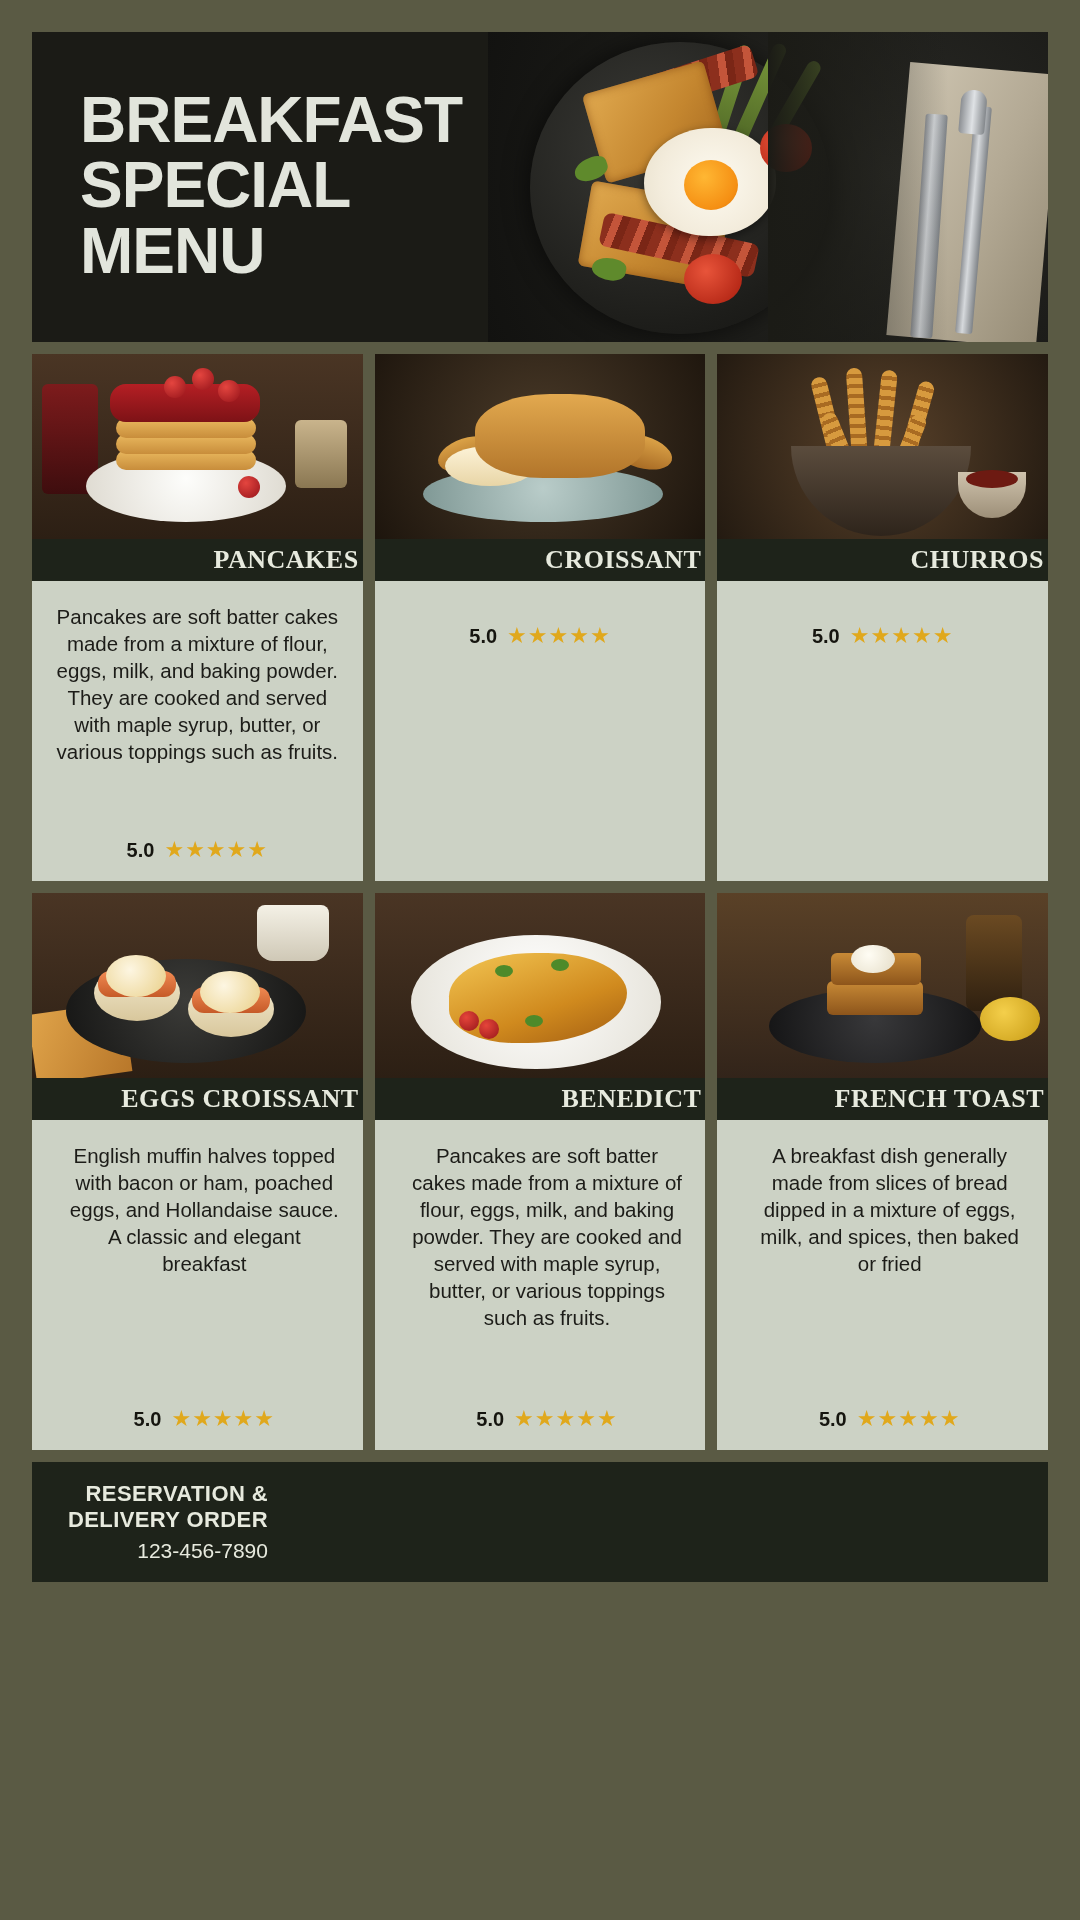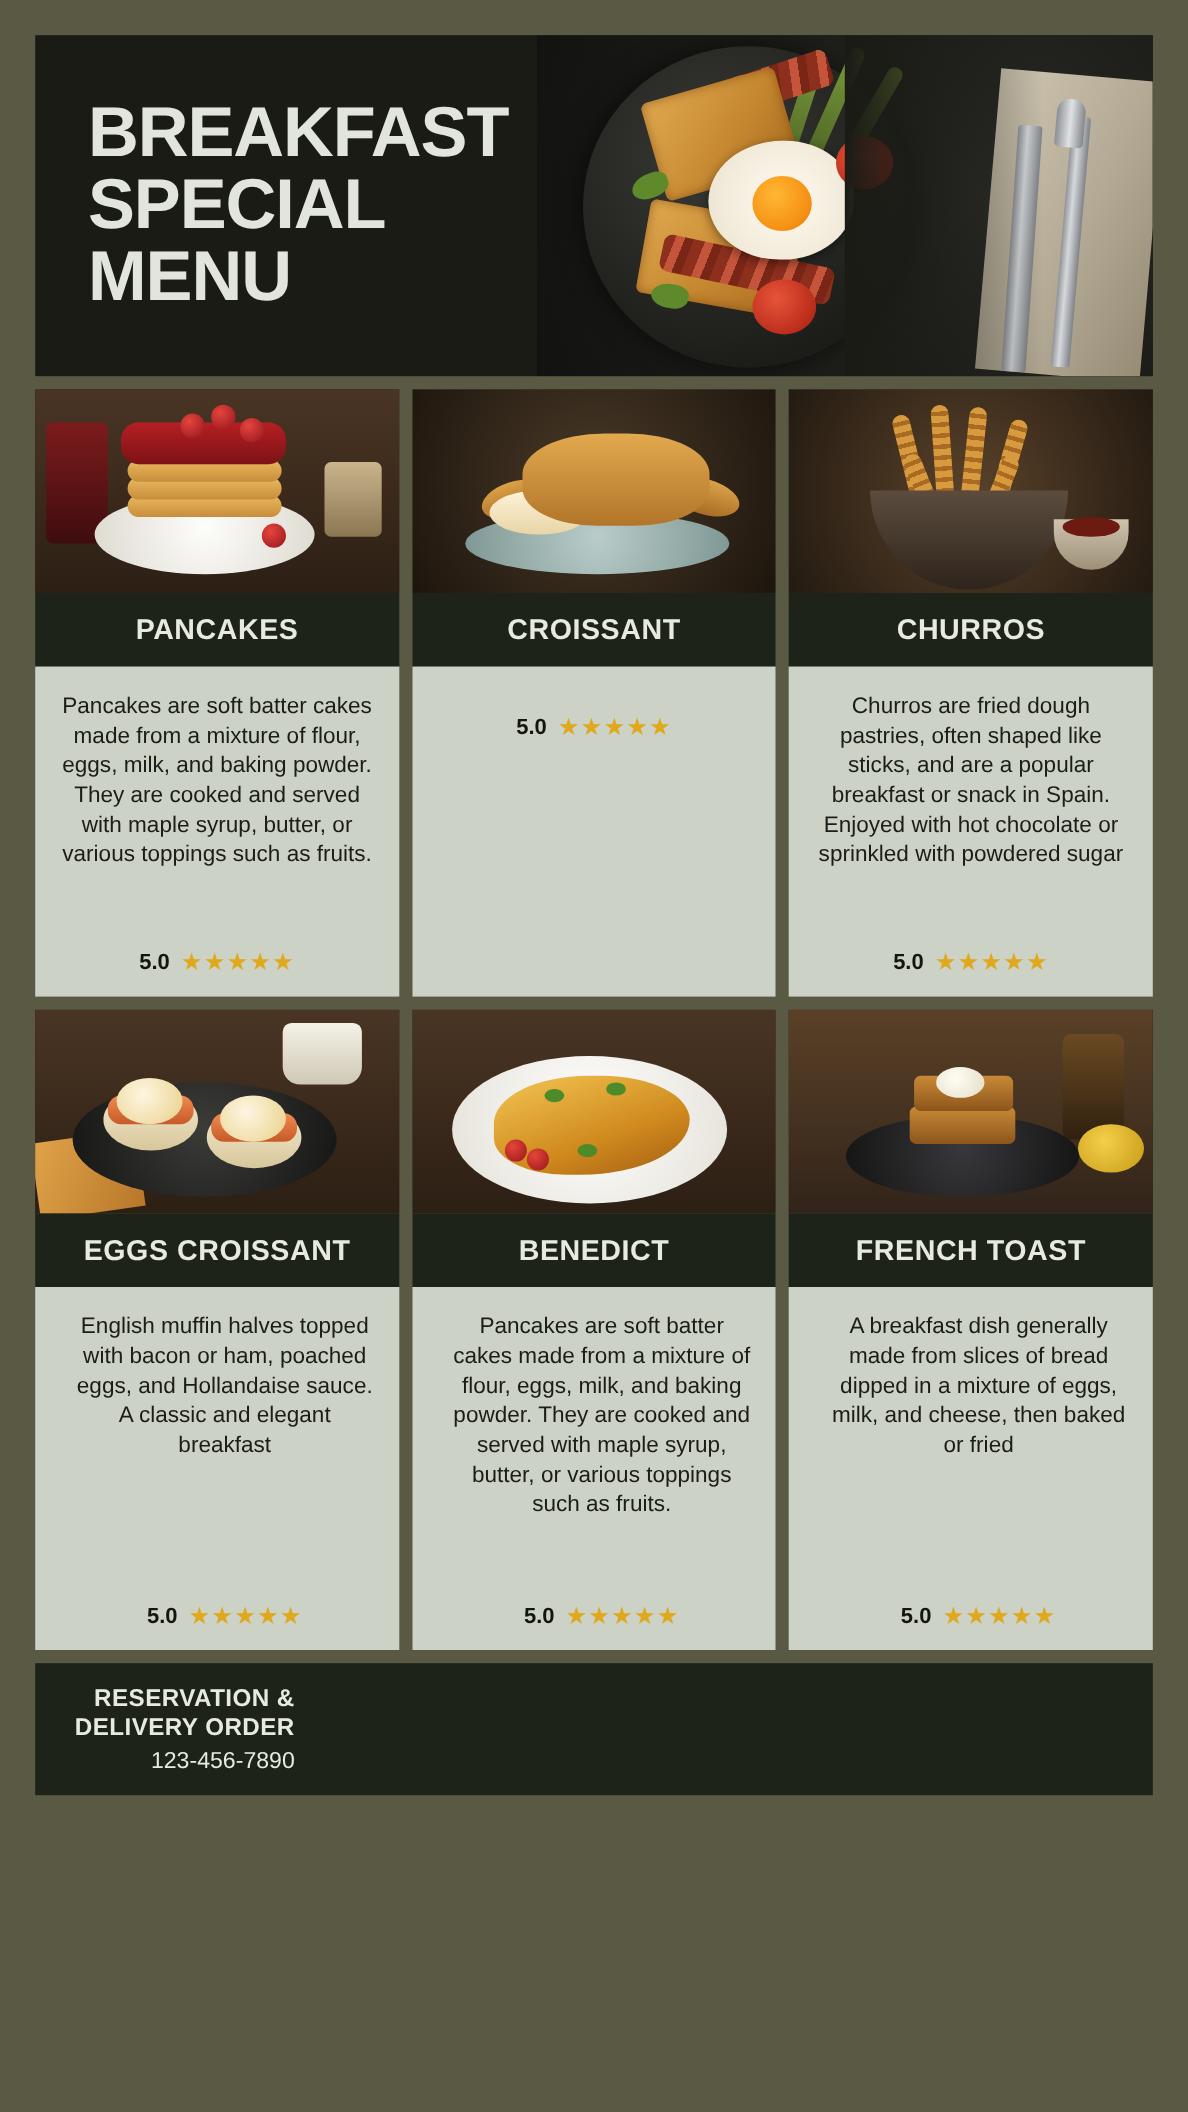--- a/index.html
+++ b/index.html
@@ -161,8 +161,9 @@
     font-size: 26px;
     font-weight: bold;
     letter-spacing: .5px;
-    text-align: center;
-    padding: 18px 4px;
+    text-align: right;
+    padding: 6px 4px;
+    font-family: Liberation Serif, serif;
   }
   .card-body {
     background: #ccd2c5;

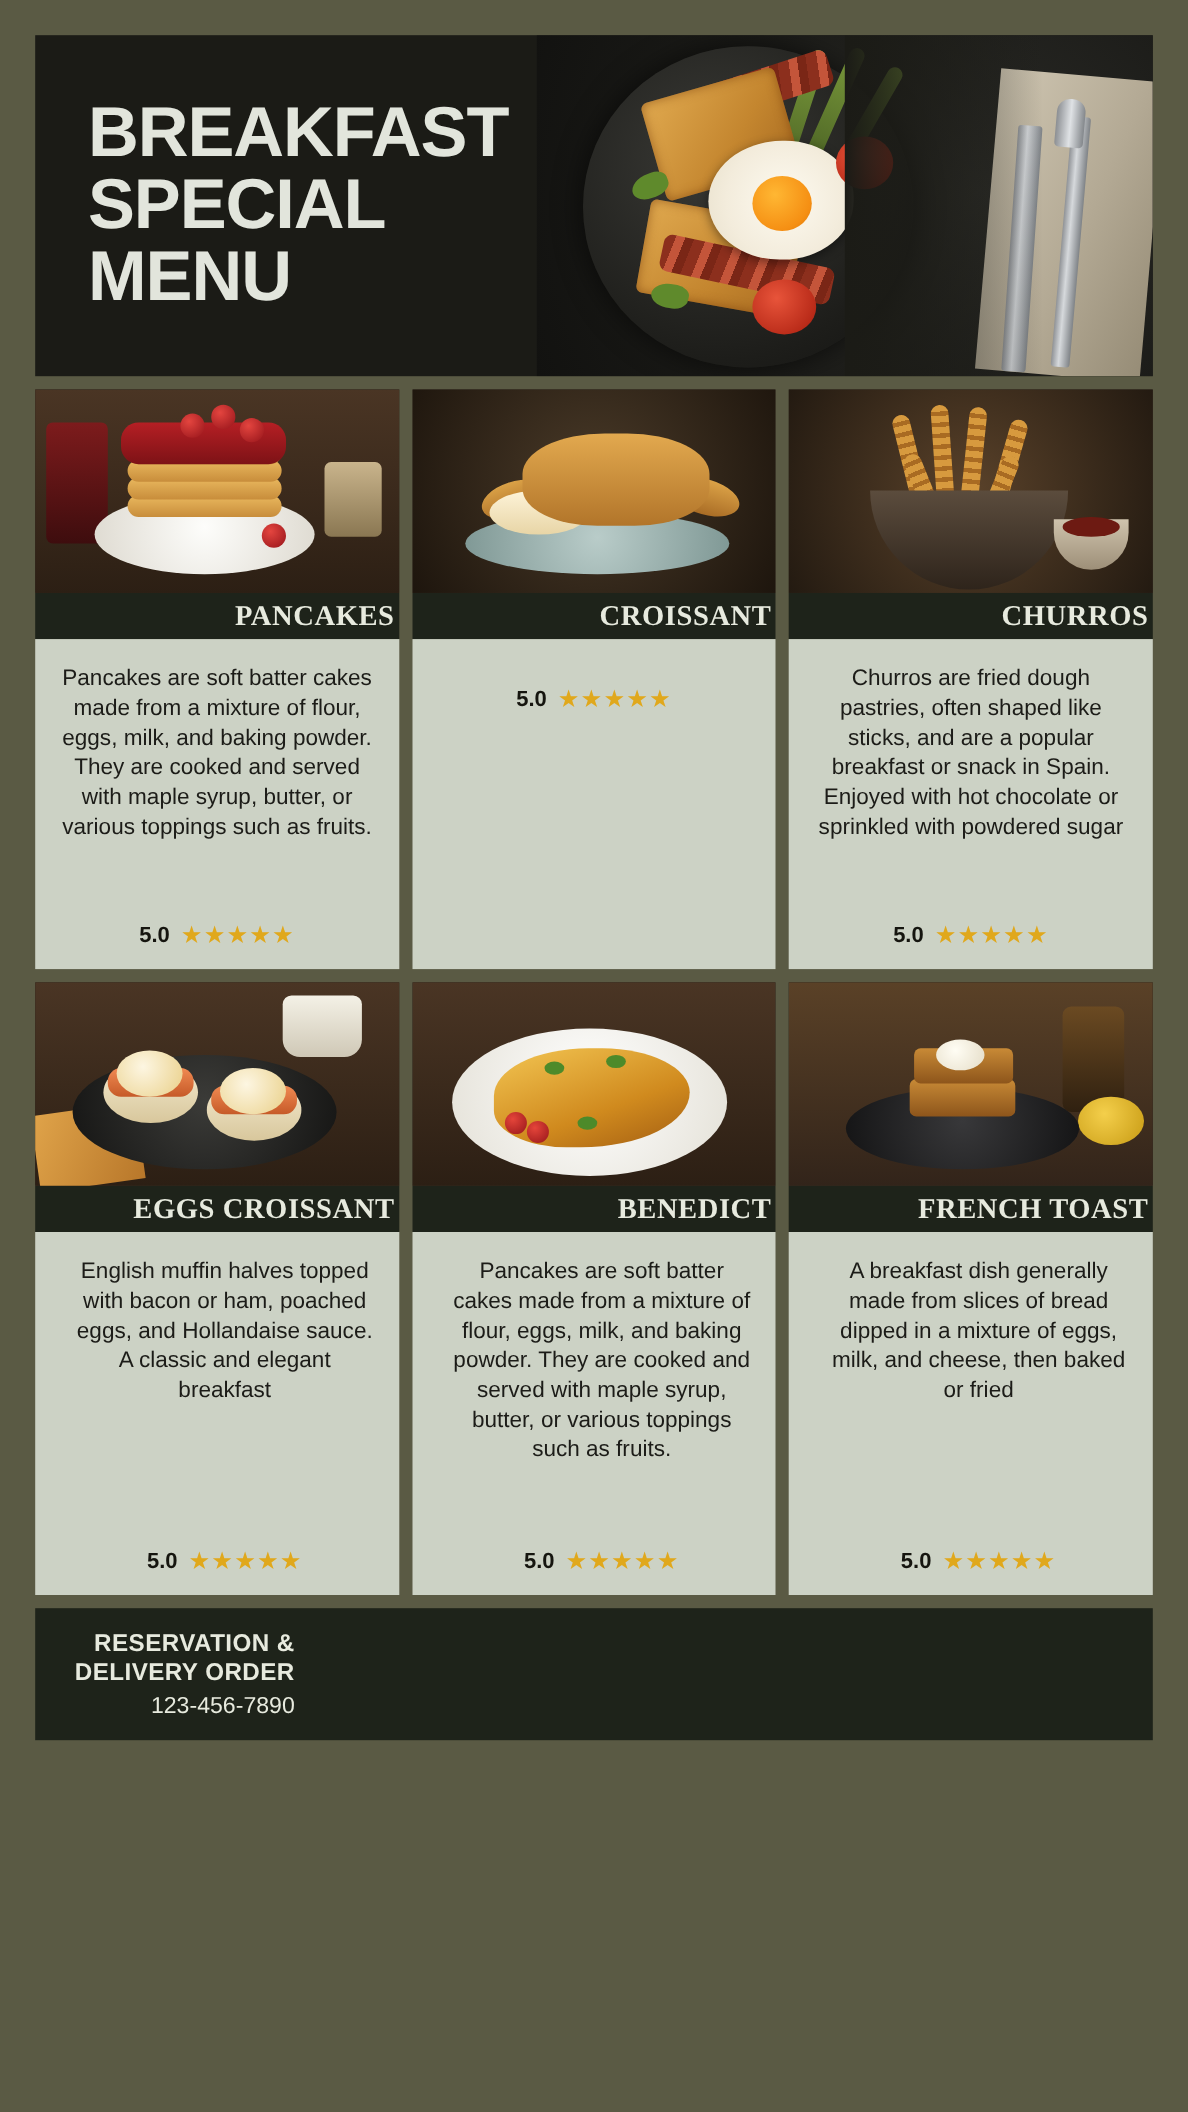--- a/index.html
+++ b/index.html
@@ -392,7 +392,6 @@
       </div>
       <div class="card-title">CHURROS</div>
       <div class="card-body">
-        <div class="card-desc">Churros are fried dough pastries, often shaped like sticks, and are a popular breakfast or snack in Spain. Enjoyed with hot chocolate or sprinkled with powdered sugar</div>
         <div class="rating">
           <span class="rating-value">5.0</span>
           <span class="stars">★★★★★</span>

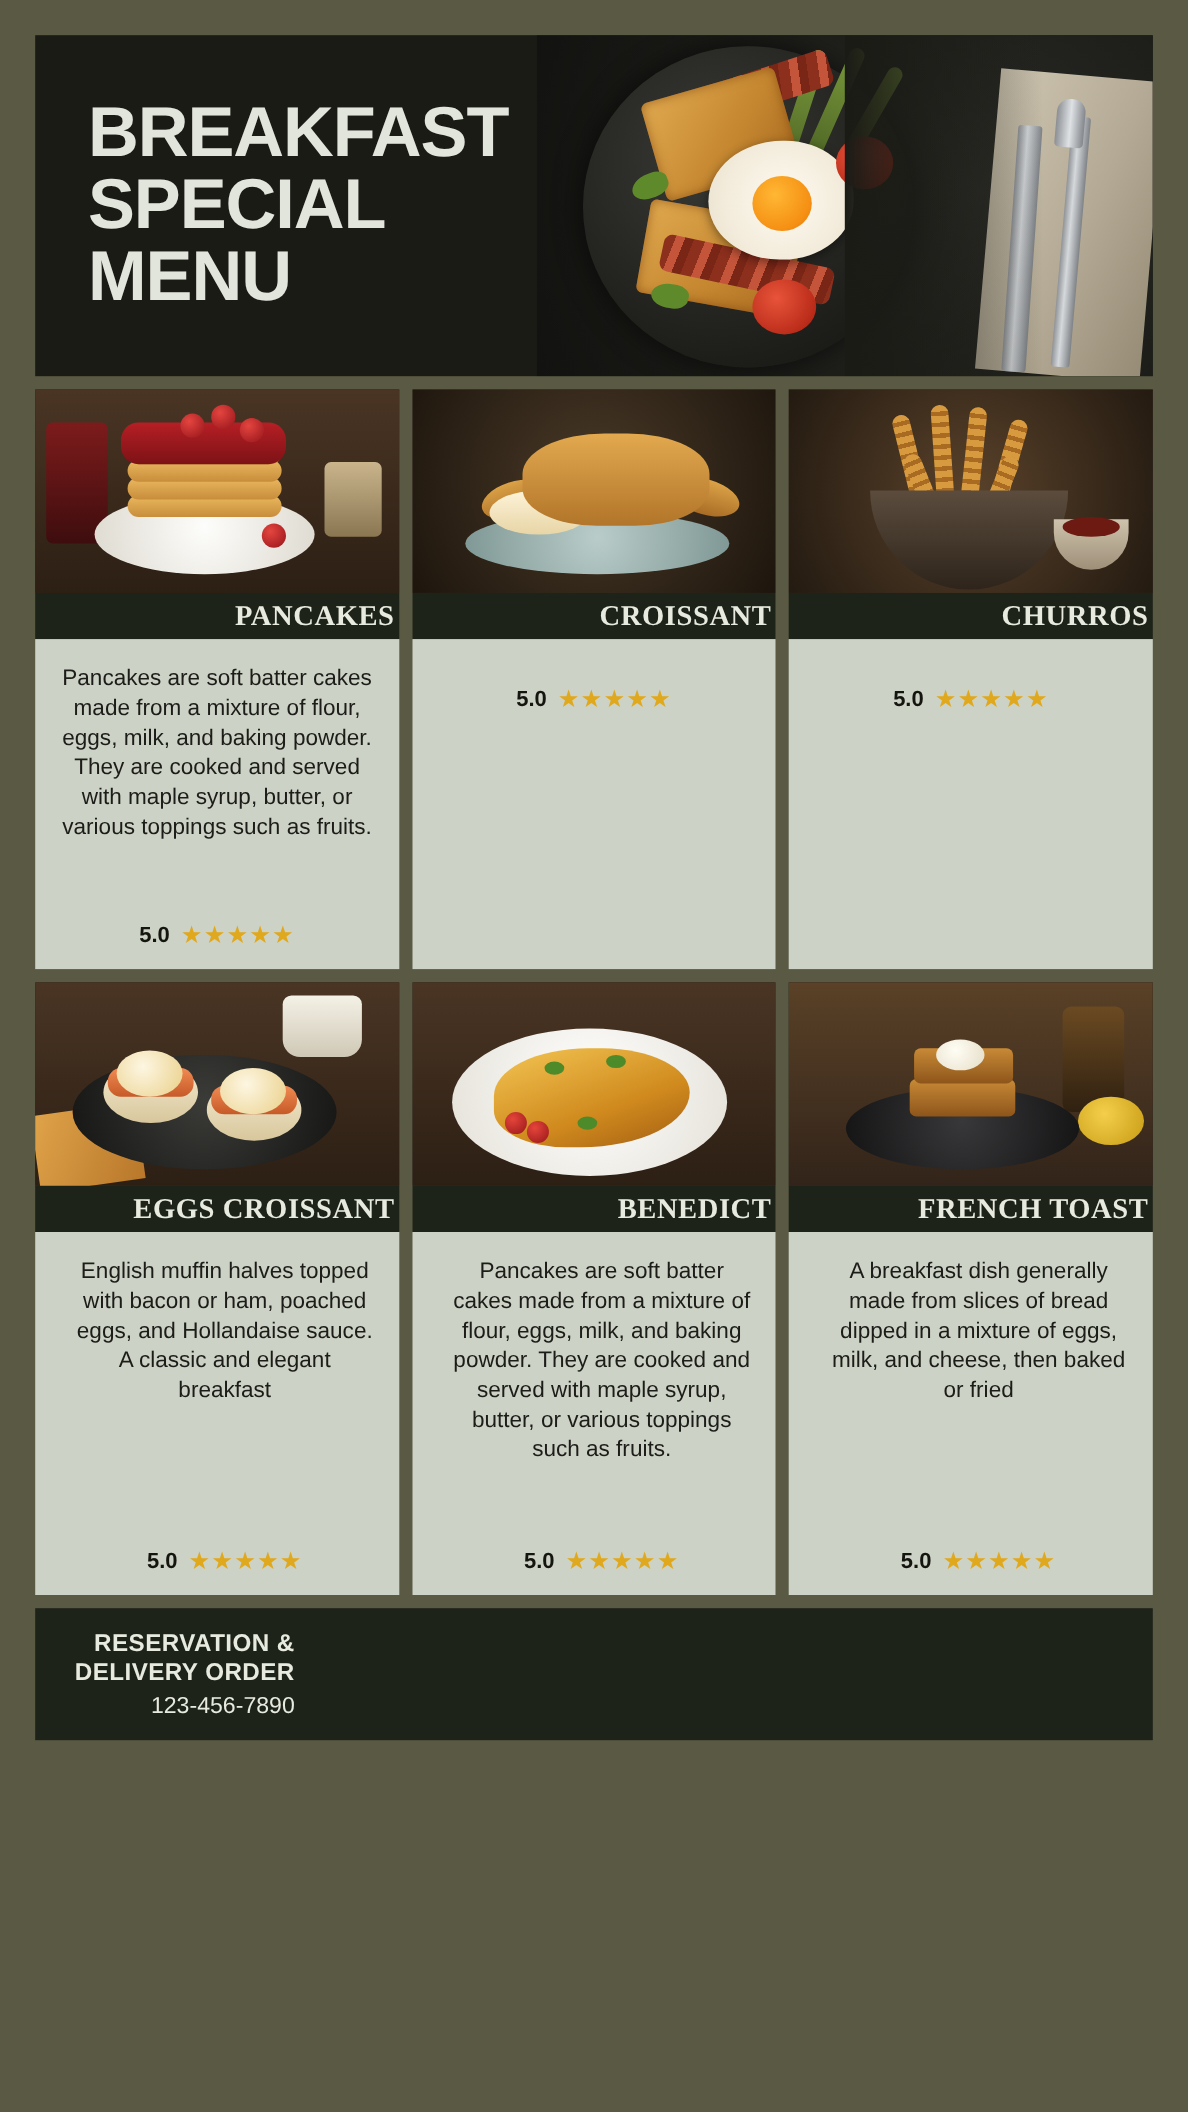--- a/index.html
+++ b/index.html
@@ -458,7 +458,7 @@
       </div>
       <div class="card-title">FRENCH TOAST</div>
       <div class="card-body">
-        <div class="card-desc">A breakfast dish generally made from slices of bread dipped in a mixture of eggs, milk, and cheese, then baked or fried</div>
+        <div class="card-desc">A breakfast dish generally made from slices of bread dipped in a mixture of eggs, milk, and spices, then baked or fried</div>
         <div class="rating">
           <span class="rating-value">5.0</span>
           <span class="stars">★★★★★</span>

